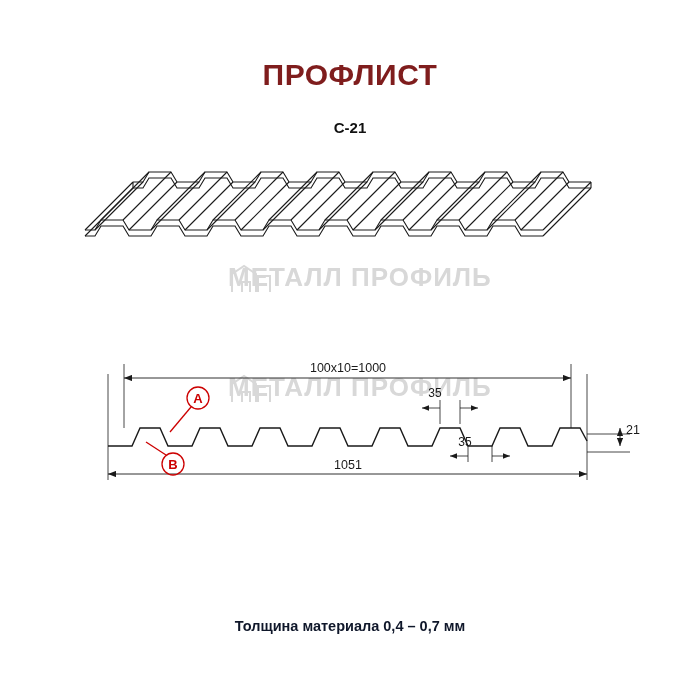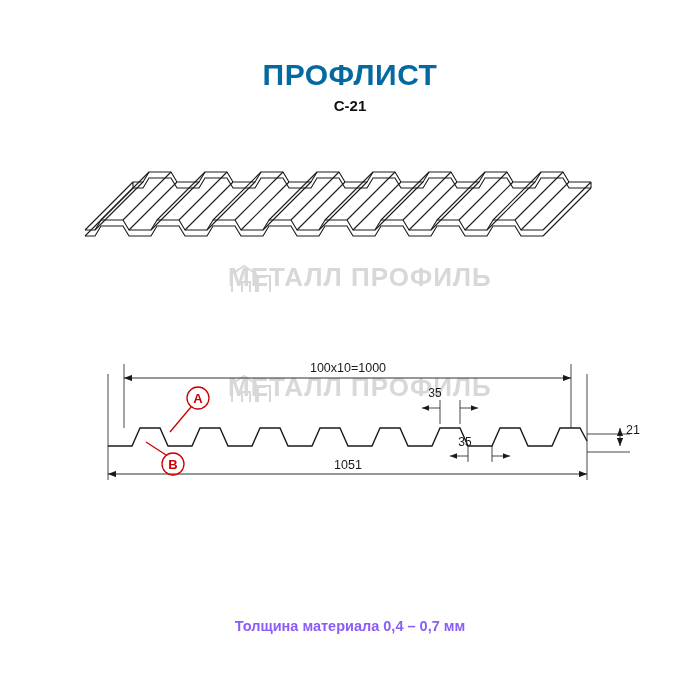--- a/index.html
+++ b/index.html
@@ -29,7 +29,7 @@
     font-size: 30px;
     font-weight: bold;
     letter-spacing: 0.5px;
-    color: #0369a1;
+    color: #7f1d1d;
   }
   .subtitle {
     position: absolute;

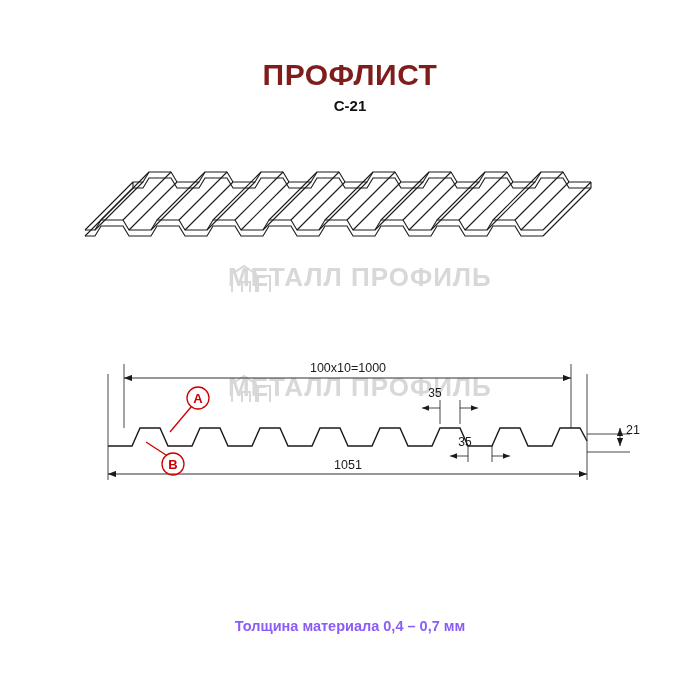--- a/index.html
+++ b/index.html
@@ -33,7 +33,7 @@
   }
   .subtitle {
     position: absolute;
-    top: 97px;
+    top: 119px;
     left: 0;
     width: 700px;
     text-align: center;

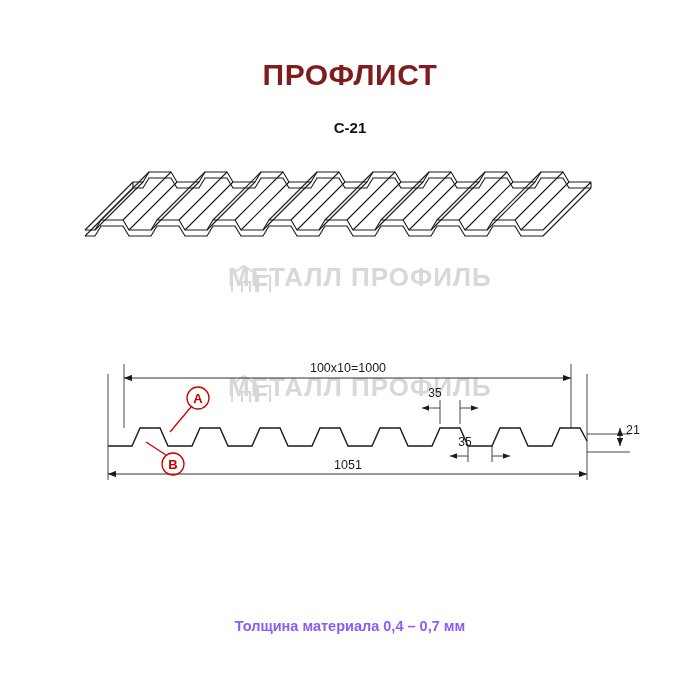--- a/index.html
+++ b/index.html
@@ -64,7 +64,7 @@
     text-align: center;
     font-size: 14.5px;
     font-weight: bold;
-    color: #8b5cf6;
+    color: #0f172a;
   }
   .wm {
     position: absolute;

